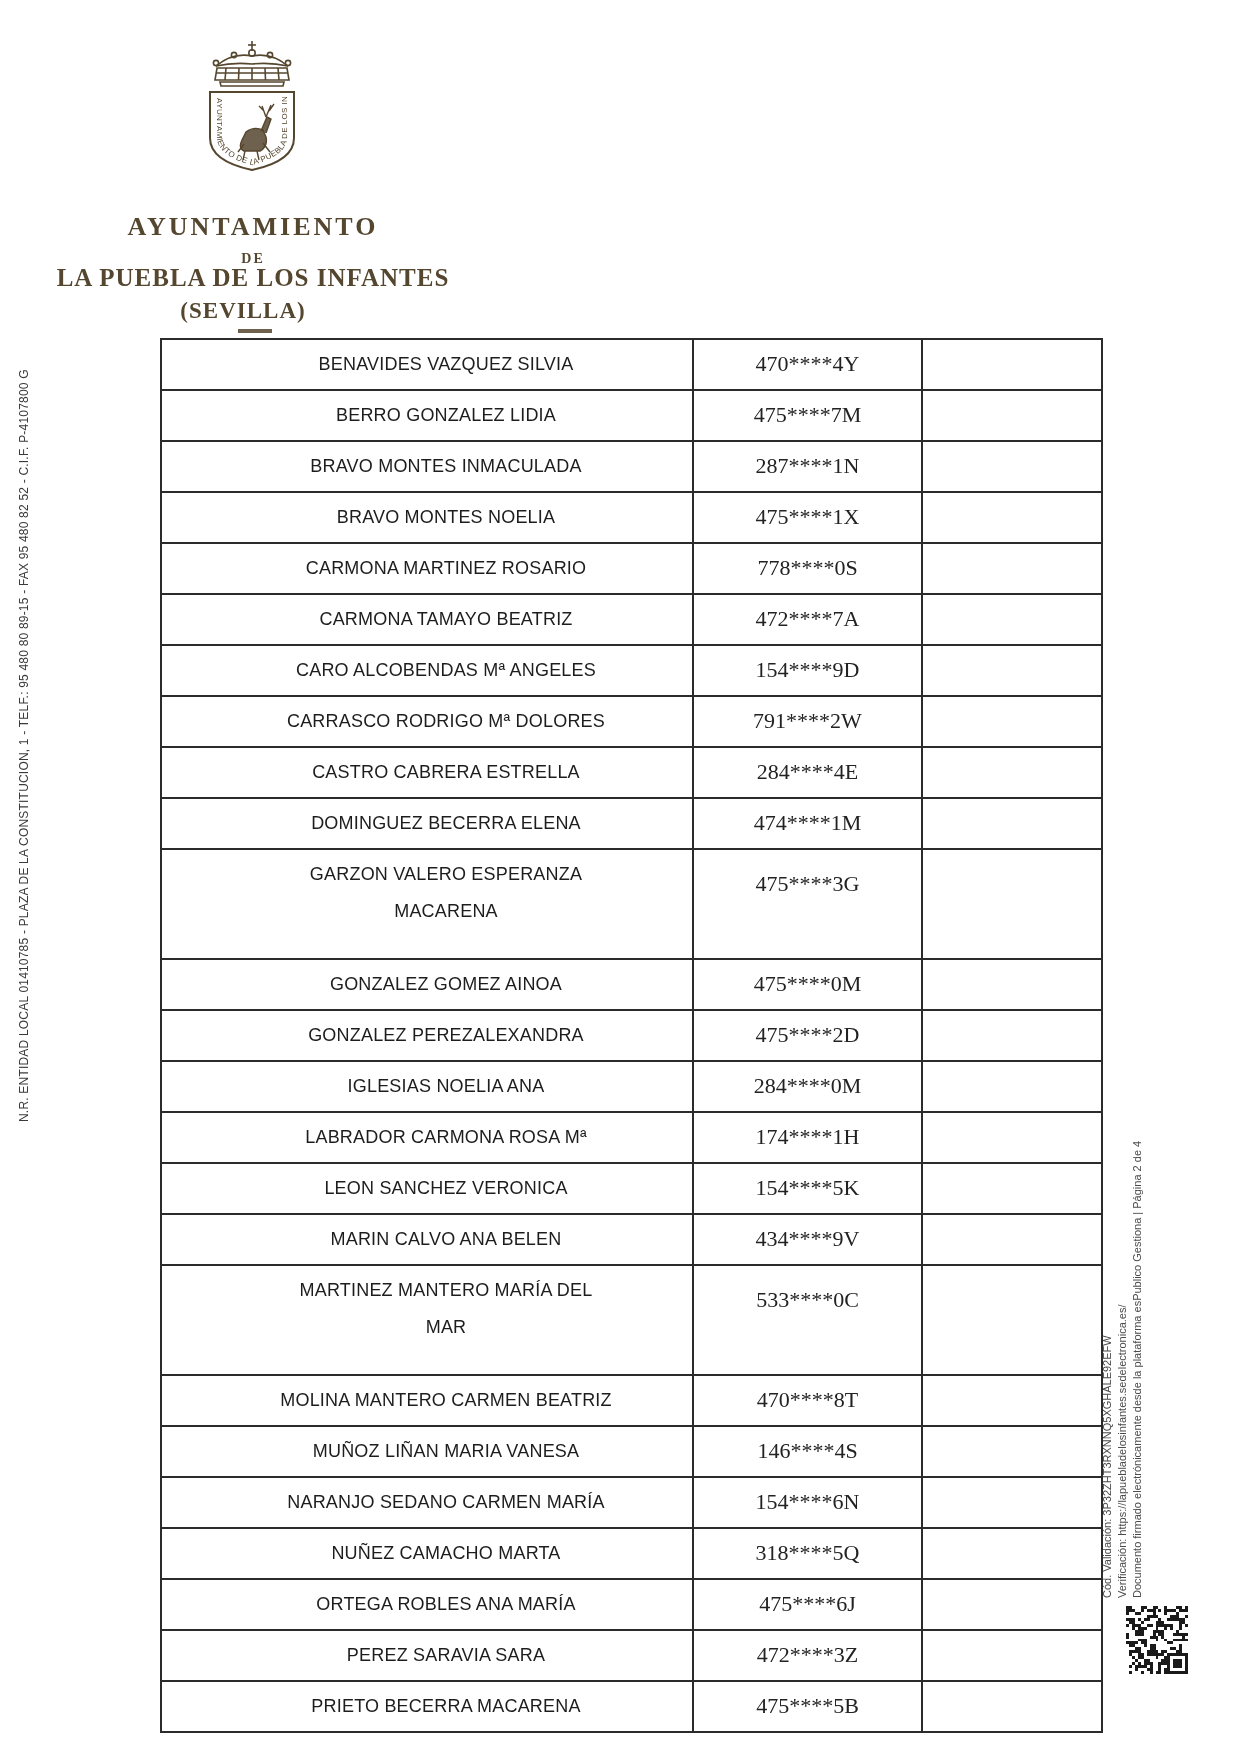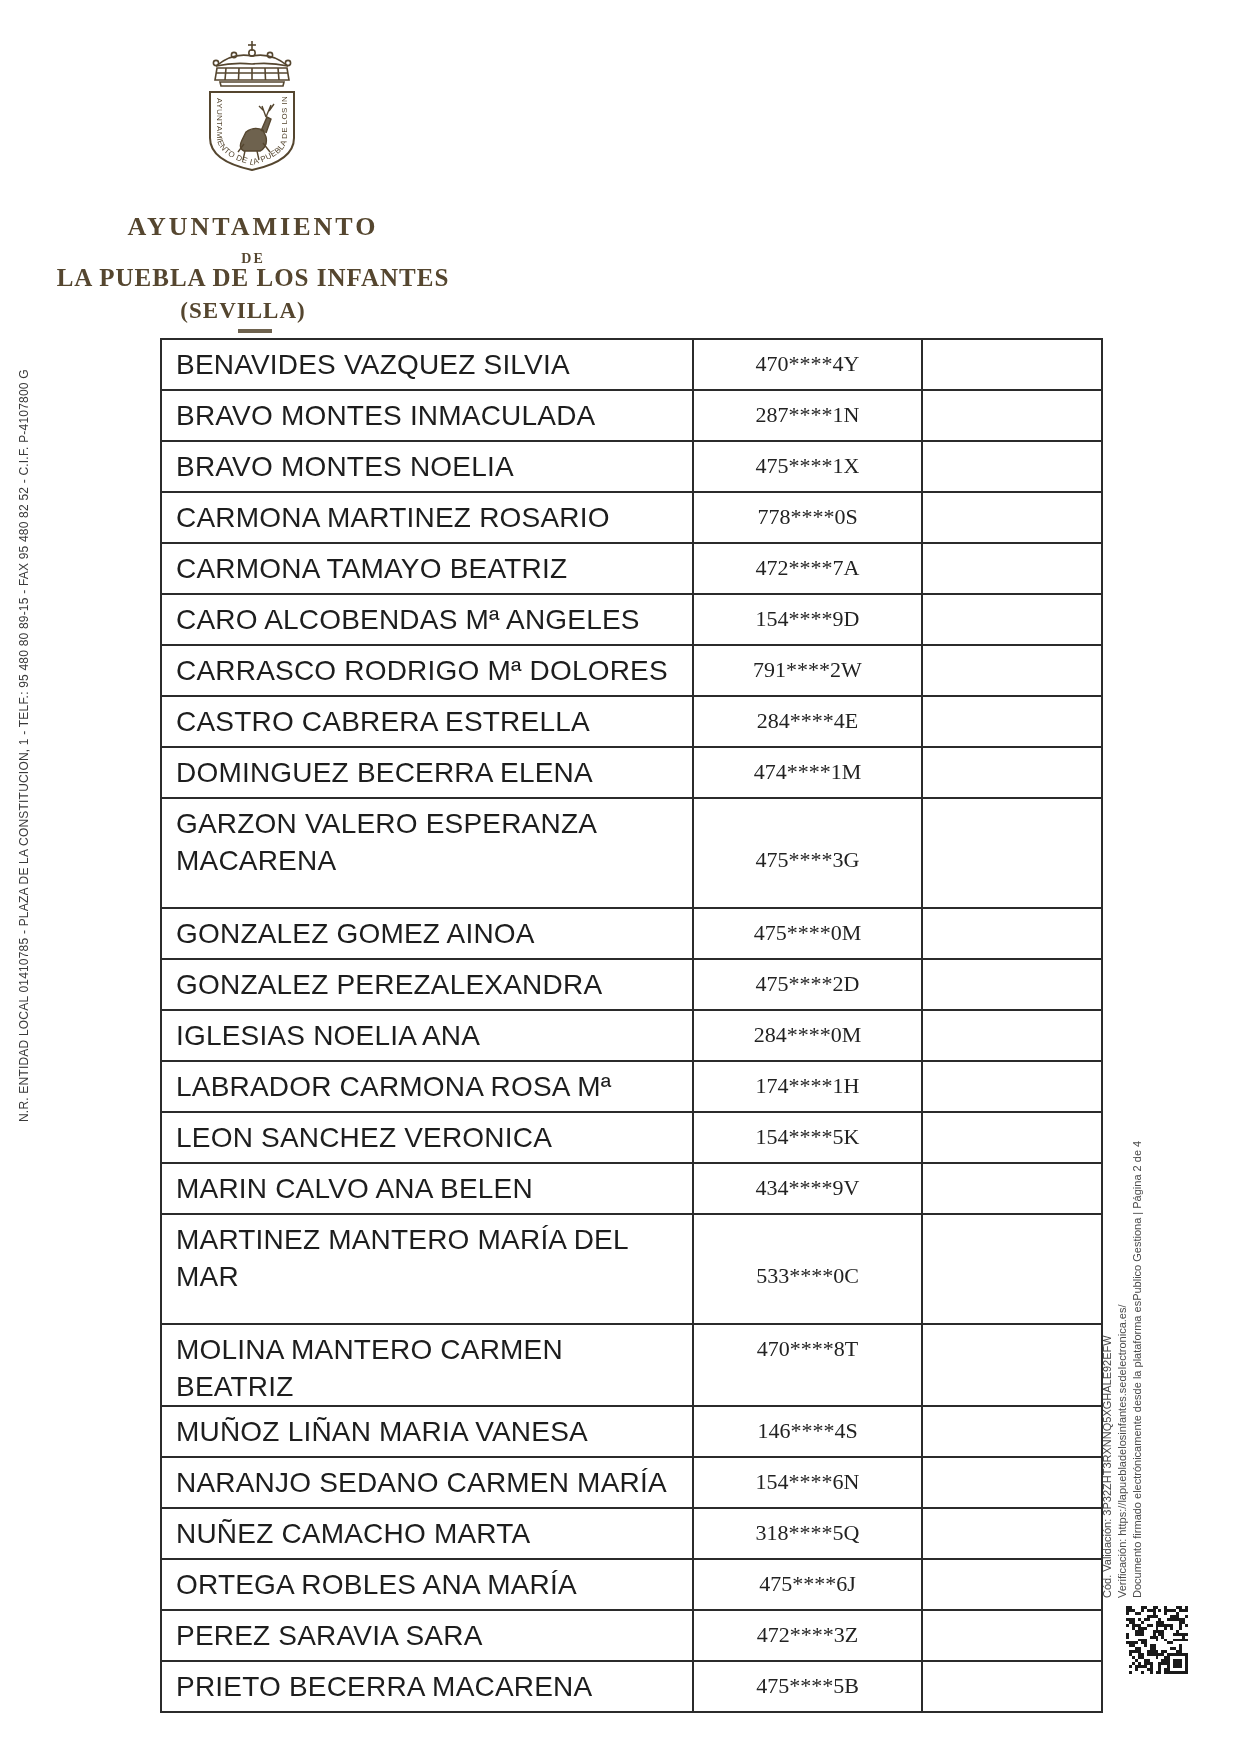--- a/index.html
+++ b/index.html
@@ -62,10 +62,11 @@
   tr.r{height:51px;}
   tr.r.tall{height:110px;}
   td.name-cell{
-    padding:6px 8px 0 14px;
-    font-size:28px;line-height:37px;
+    padding:6px 8px 0 46px;
+    font-size:18px;line-height:37px;
     color:var(--ink);
     letter-spacing:.2px;
+    text-align:center;
   }
   td.id-cell{
     padding-top:11px;text-align:center;

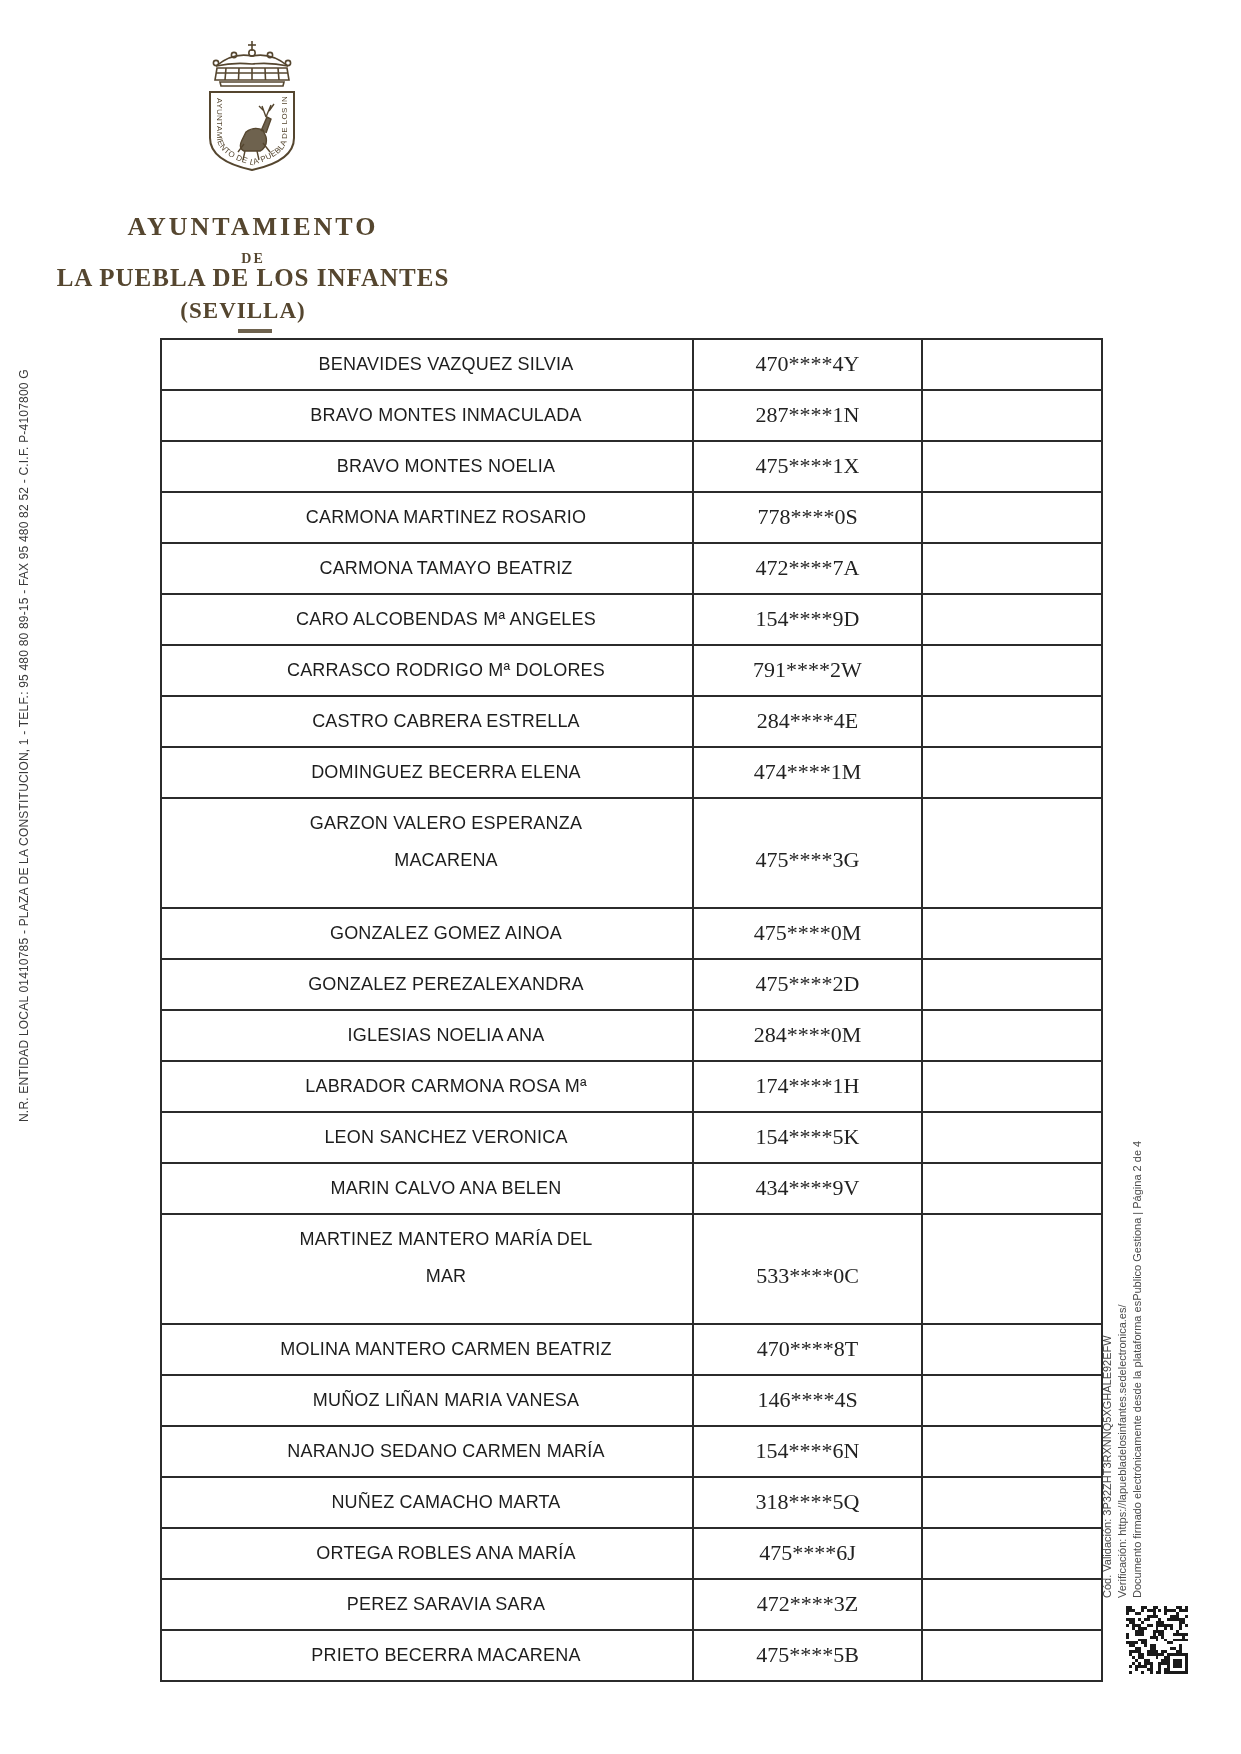--- a/index.html
+++ b/index.html
@@ -150,6 +150,13 @@
             <div>BENAVIDES VAZQUEZ SILVIA</div>
           </td>
           <td class="id-cell">470****4Y</td>
+          <td></td>
+        </tr>
+        <tr class="r">
+          <td class="name-cell">
+            <div>BERRO GONZALEZ LIDIA</div>
+          </td>
+          <td class="id-cell">475****7M</td>
           <td></td>
         </tr>
         <tr class="r">

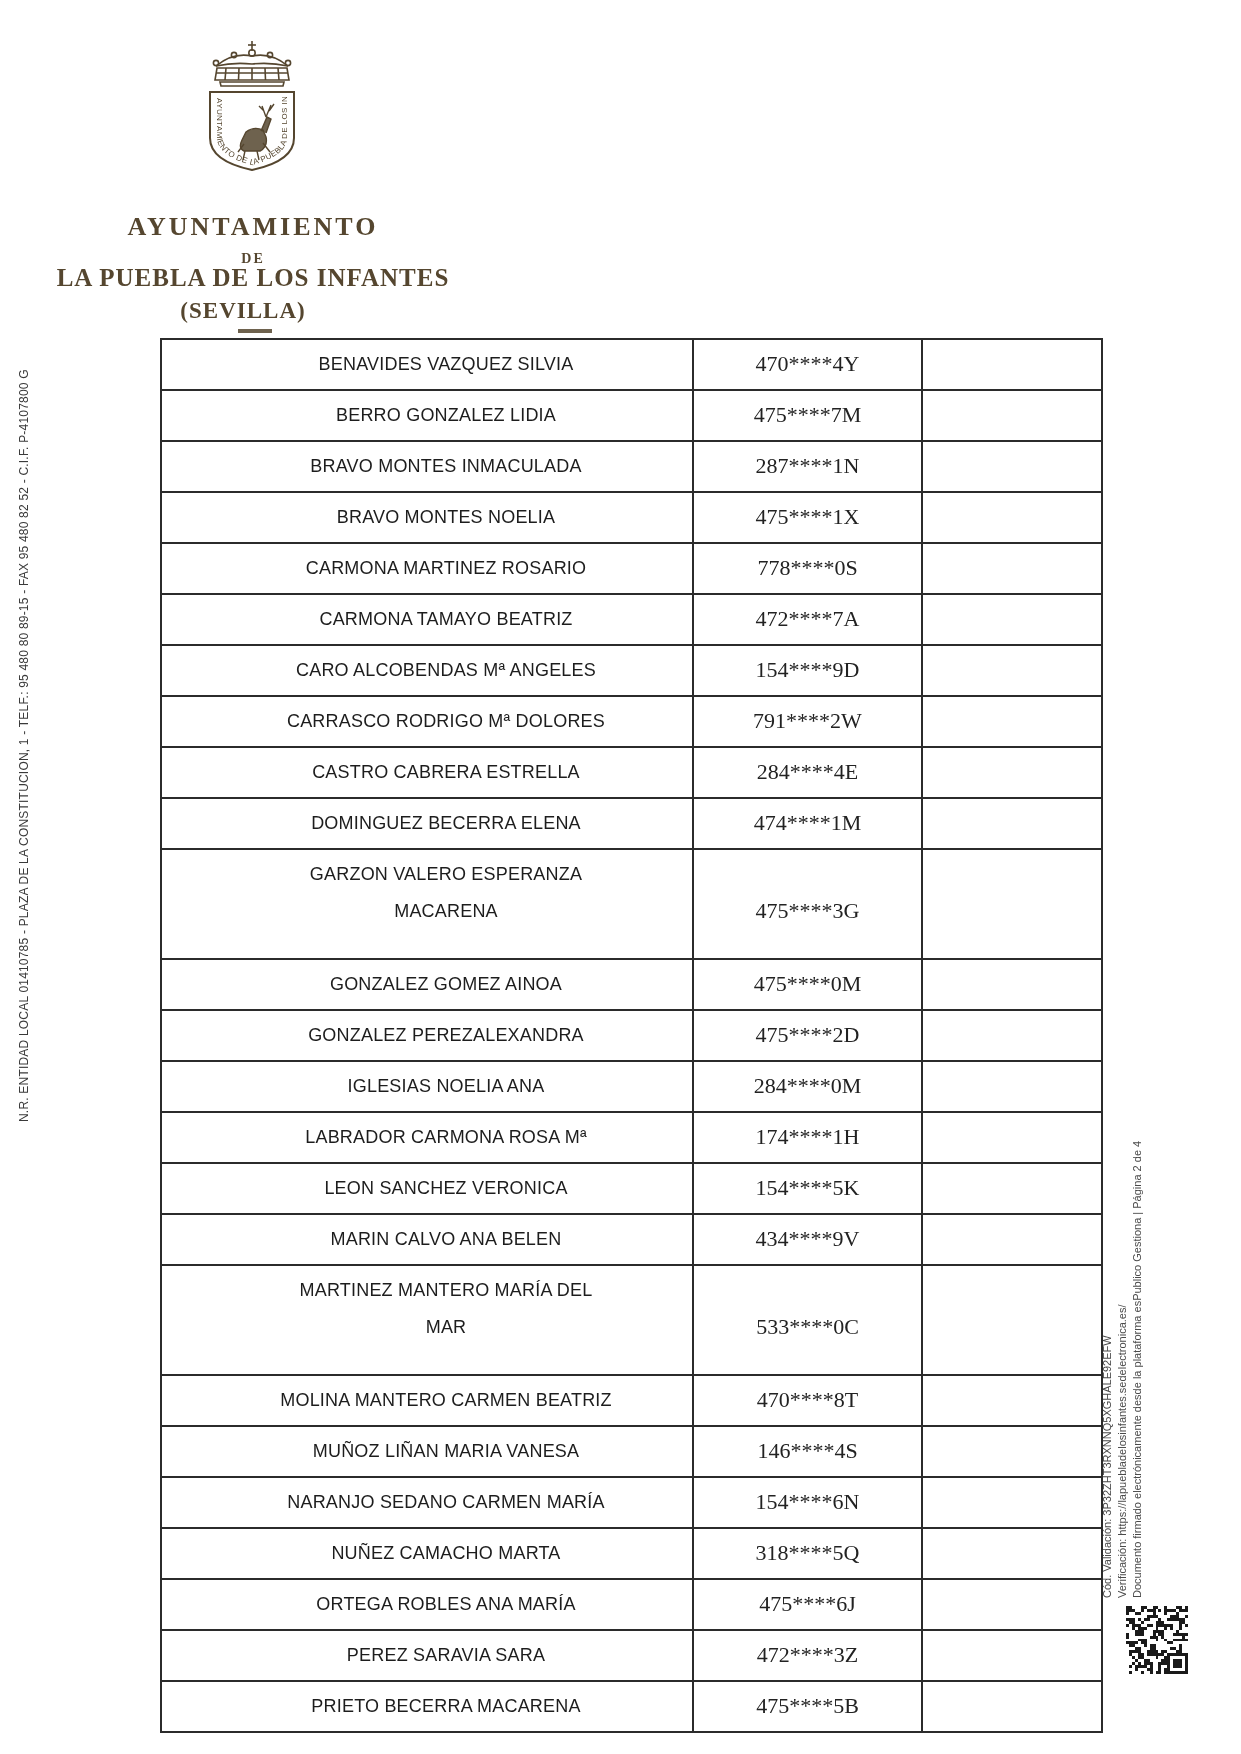--- a/index.html
+++ b/index.html
@@ -73,7 +73,7 @@
     font-family:"Liberation Serif", serif;
     font-size:22px;color:#222222;
   }
-  tr.tall td.id-cell{padding-top:48px;}
+  tr.tall td.id-cell{padding-top:21px;}
 
   
   .qr{position:absolute;left:1126px;top:1606px;}

